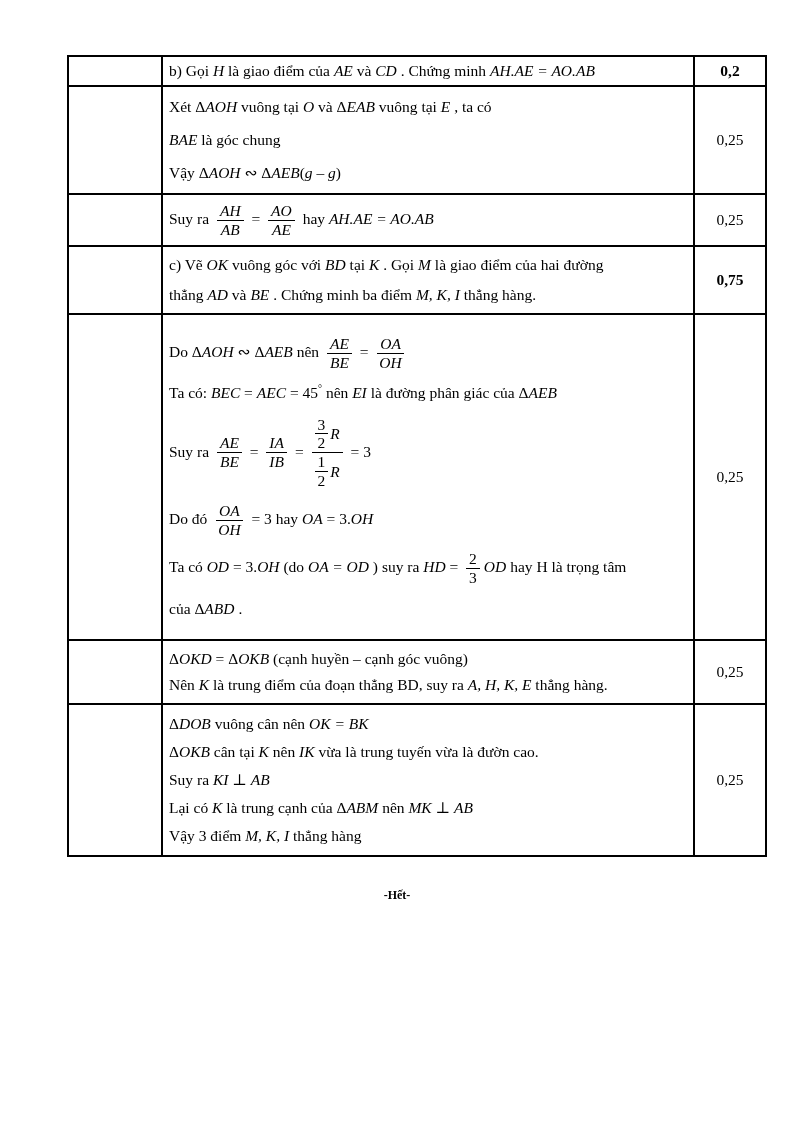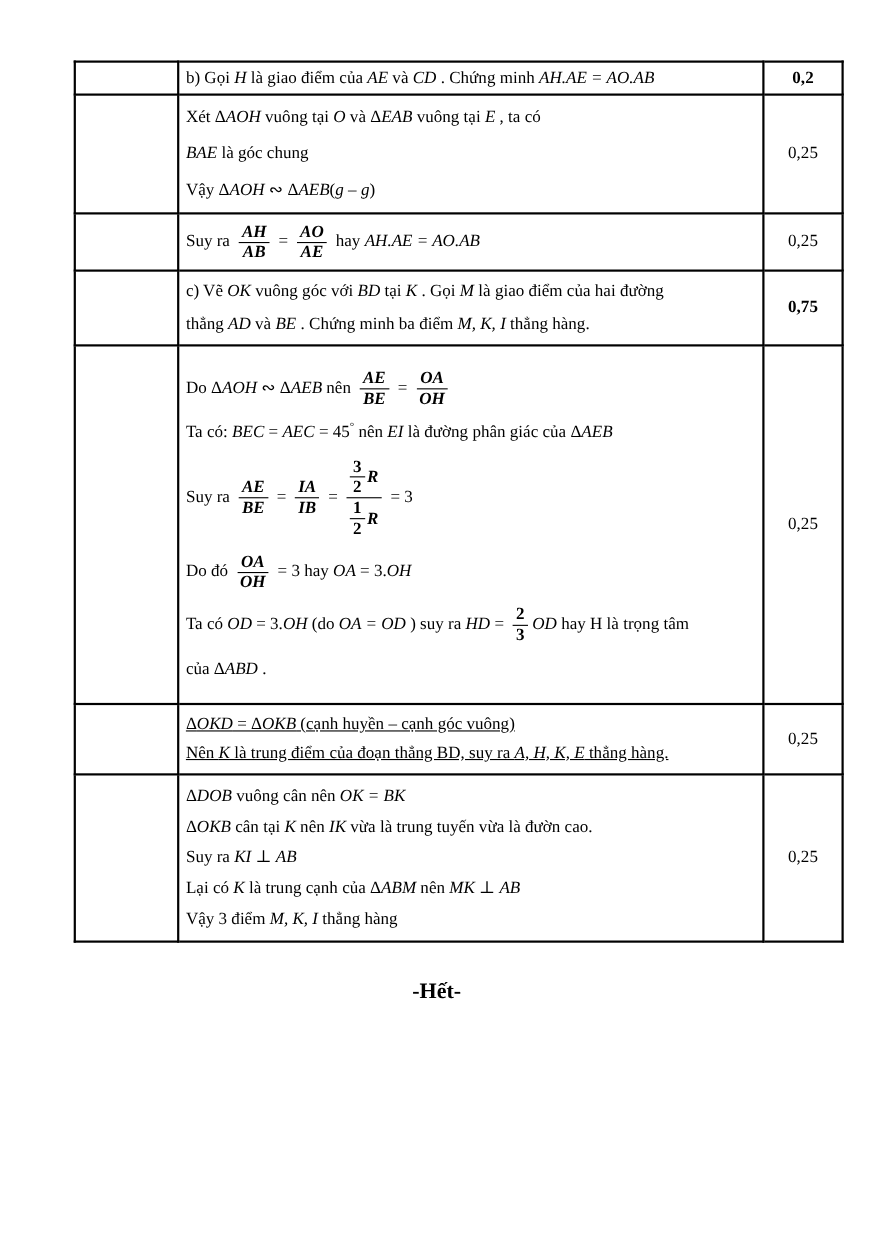--- a/index.html
+++ b/index.html
@@ -27,7 +27,7 @@
   sup{font-size:10px;line-height:0;}
   .frac{
     display:inline-flex;flex-direction:column;align-items:center;
-    vertical-align:middle;margin:0 4px;line-height:1.15;text-align:left;font-weight:bold;
+    vertical-align:middle;margin:0 4px;line-height:1.15;text-align:left;
   }
   .frac .num{border-bottom:1.4px solid #000;padding:0 3px;display:inline-flex;align-items:center;}
   .frac .den{padding:0 3px;display:inline-flex;align-items:center;}

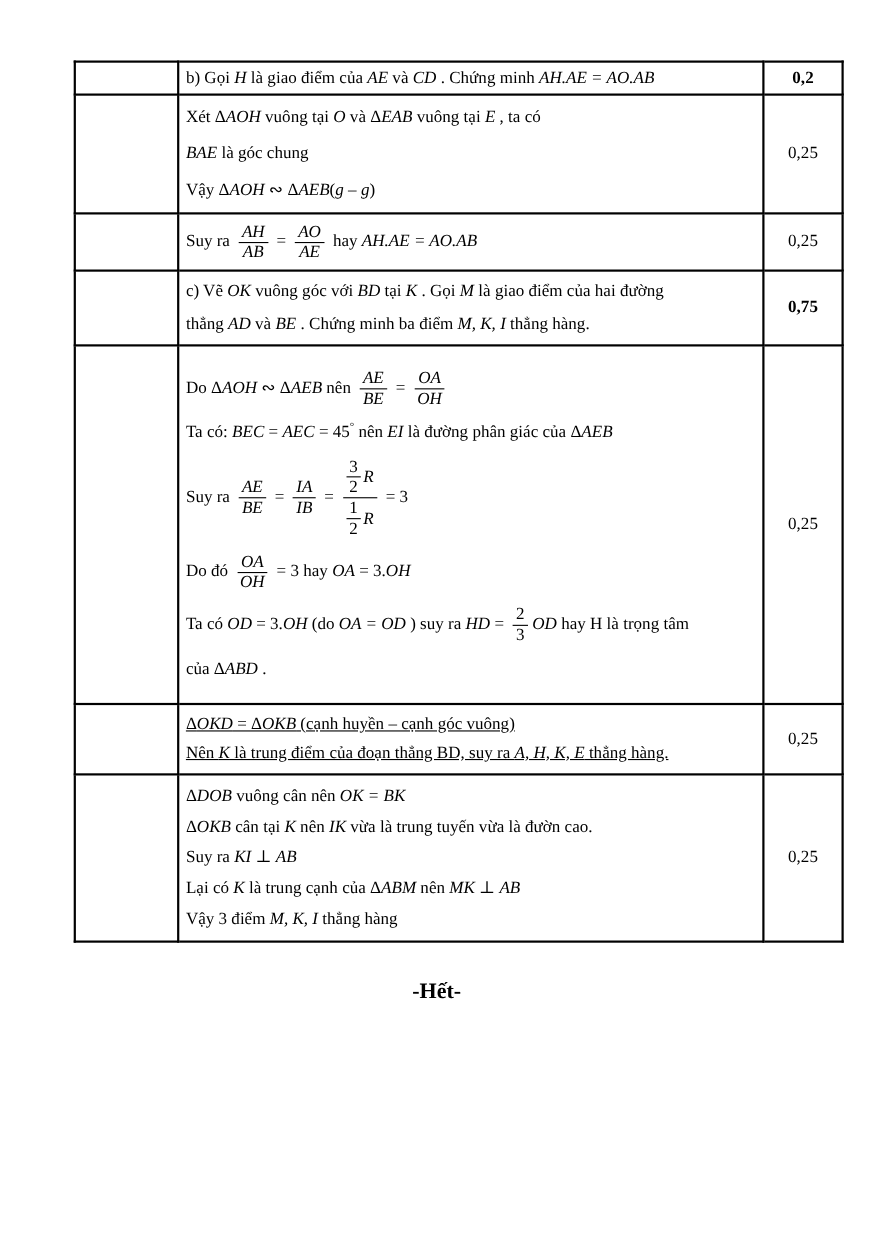--- a/index.html
+++ b/index.html
@@ -42,7 +42,7 @@
   tr:nth-child(5) td{height:322px;}
   tr:nth-child(5) .line{padding:6px 0;}
   tr:nth-child(6) td{height:60px;}
-  tr:nth-child(6) .line{padding:3px 0;text-decoration:underline;}
+  tr:nth-child(6) .line{padding:3px 0;}
   tr:nth-child(7) td{height:148px;border-radius:12px;}
   tr:nth-child(7) .line{padding:4px 0;}
   .note{

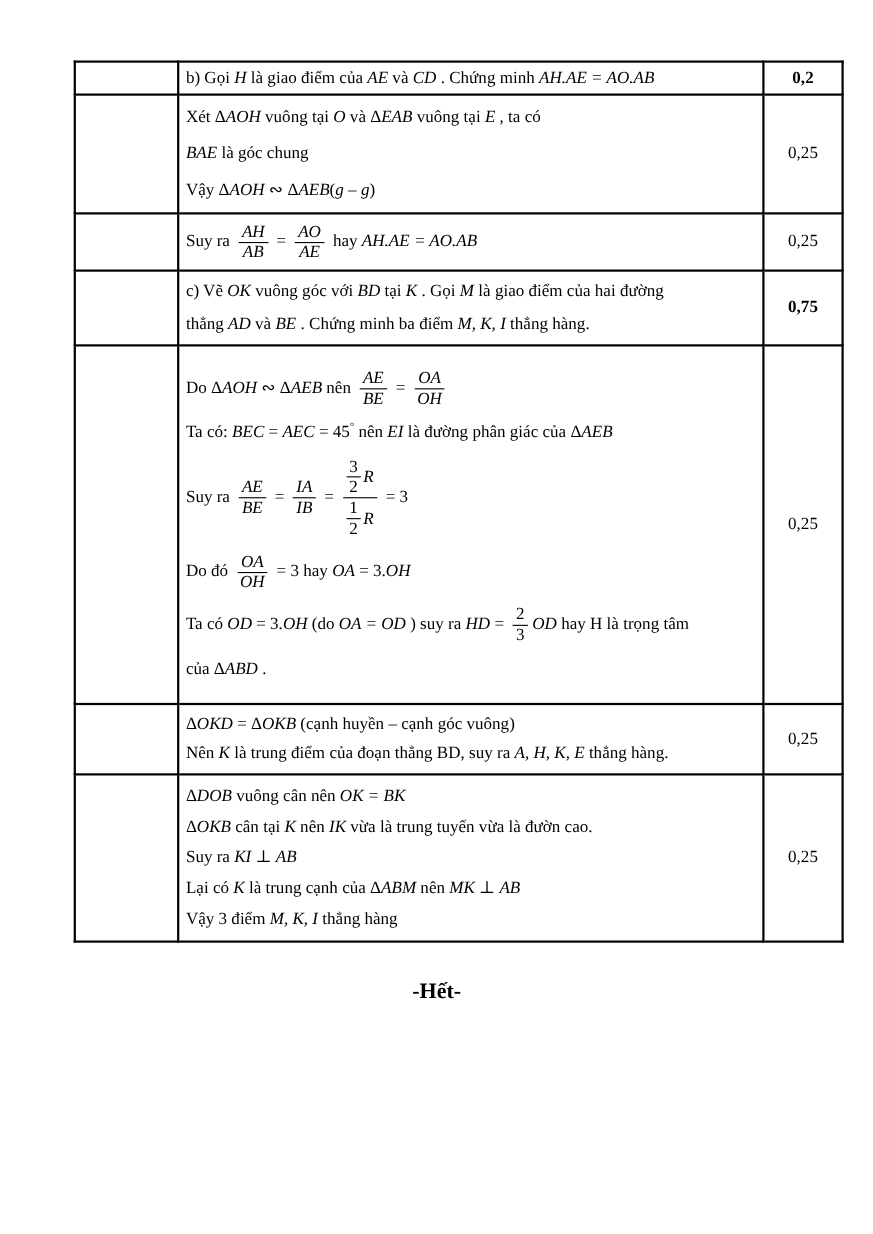--- a/index.html
+++ b/index.html
@@ -51,7 +51,7 @@
   }
   .end-marker{
     position:absolute;left:0;top:888px;width:794px;
-    text-align:center;font-weight:bold;font-size:20px;
+    text-align:center;font-weight:bold;font-size:12px;
   }
 </style>
 </head>

